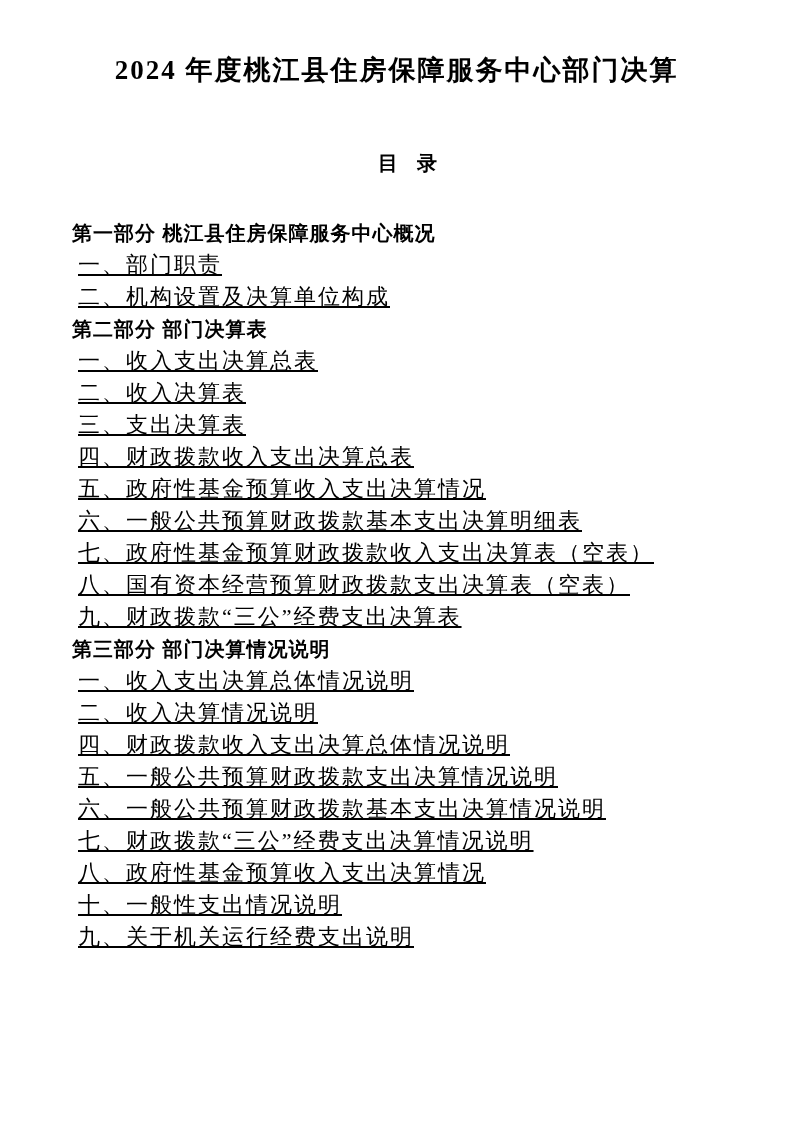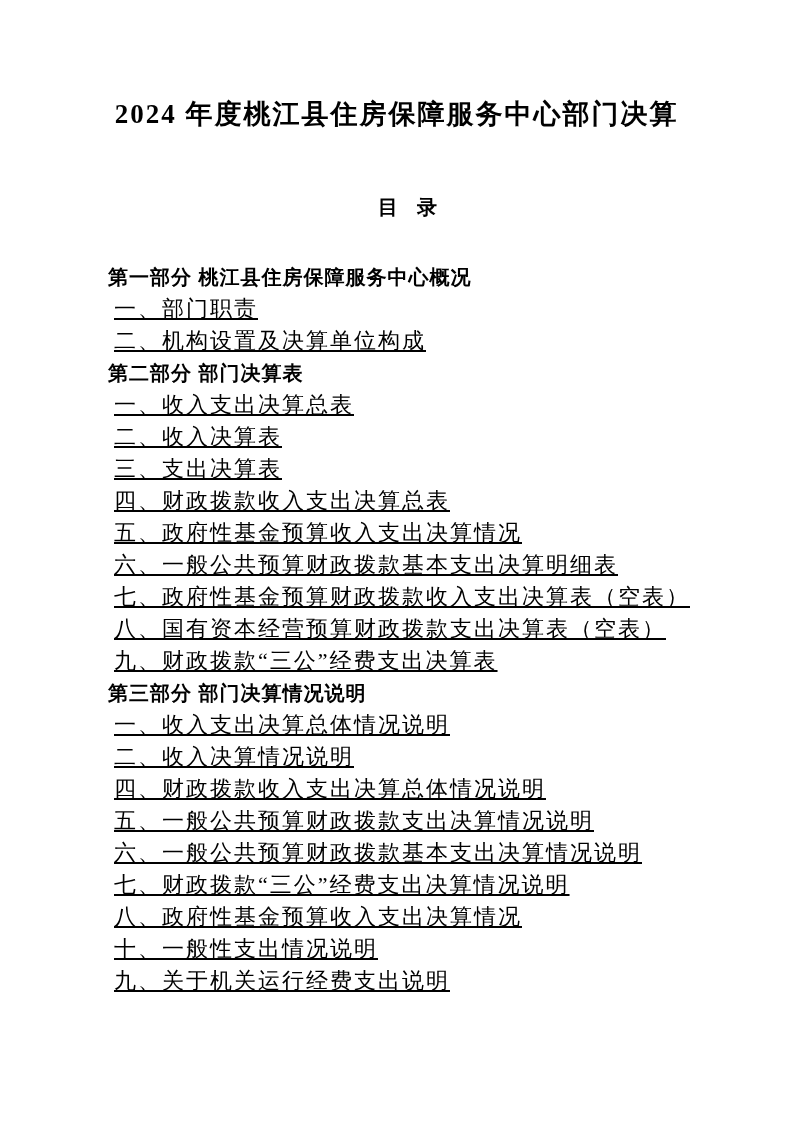--- a/index.html
+++ b/index.html
@@ -18,7 +18,7 @@
   }
   .title {
     margin: 0;
-    padding-top: 96px;
+    padding-top: 52px;
     text-align: center;
     font-family: "Liberation Serif", "DejaVu Serif", serif;
     font-weight: bold;

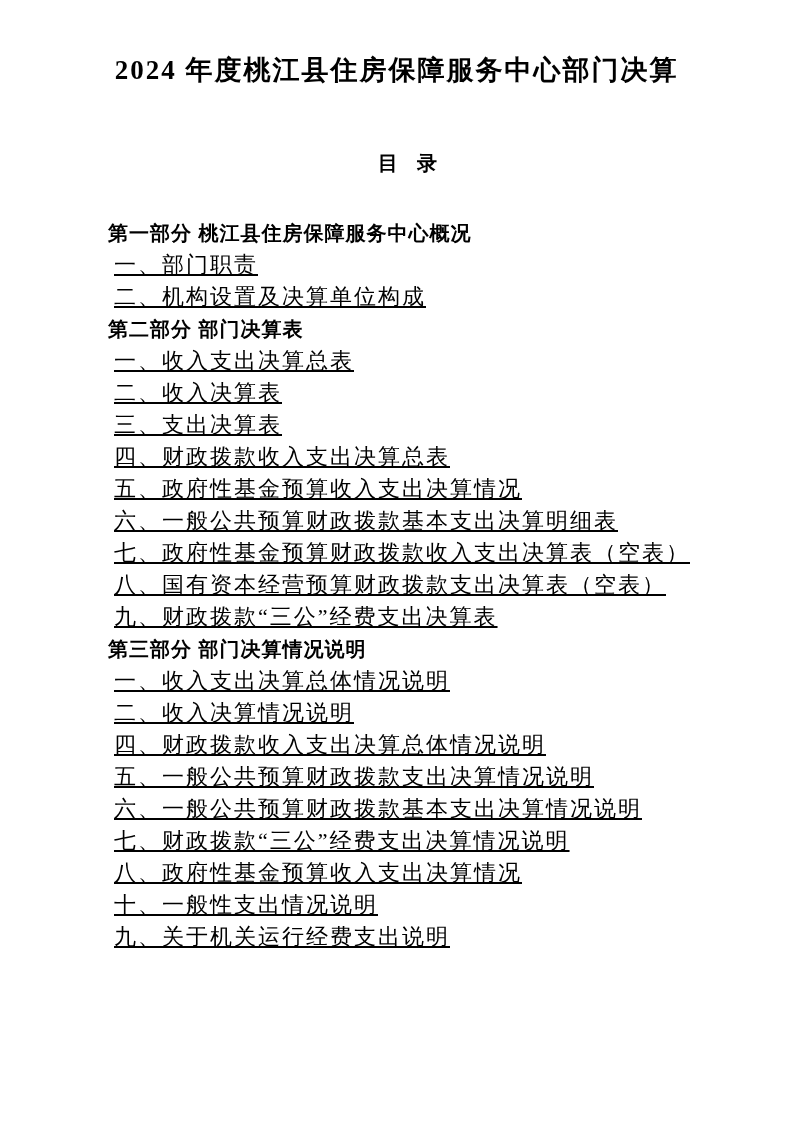--- a/index.html
+++ b/index.html
@@ -40,7 +40,7 @@
   }
   .toc {
     margin-top: 40px;
-    margin-left: 108px;
+    margin-left: 72px;
     margin-right: 60px;
   }
   .toc .sec {

